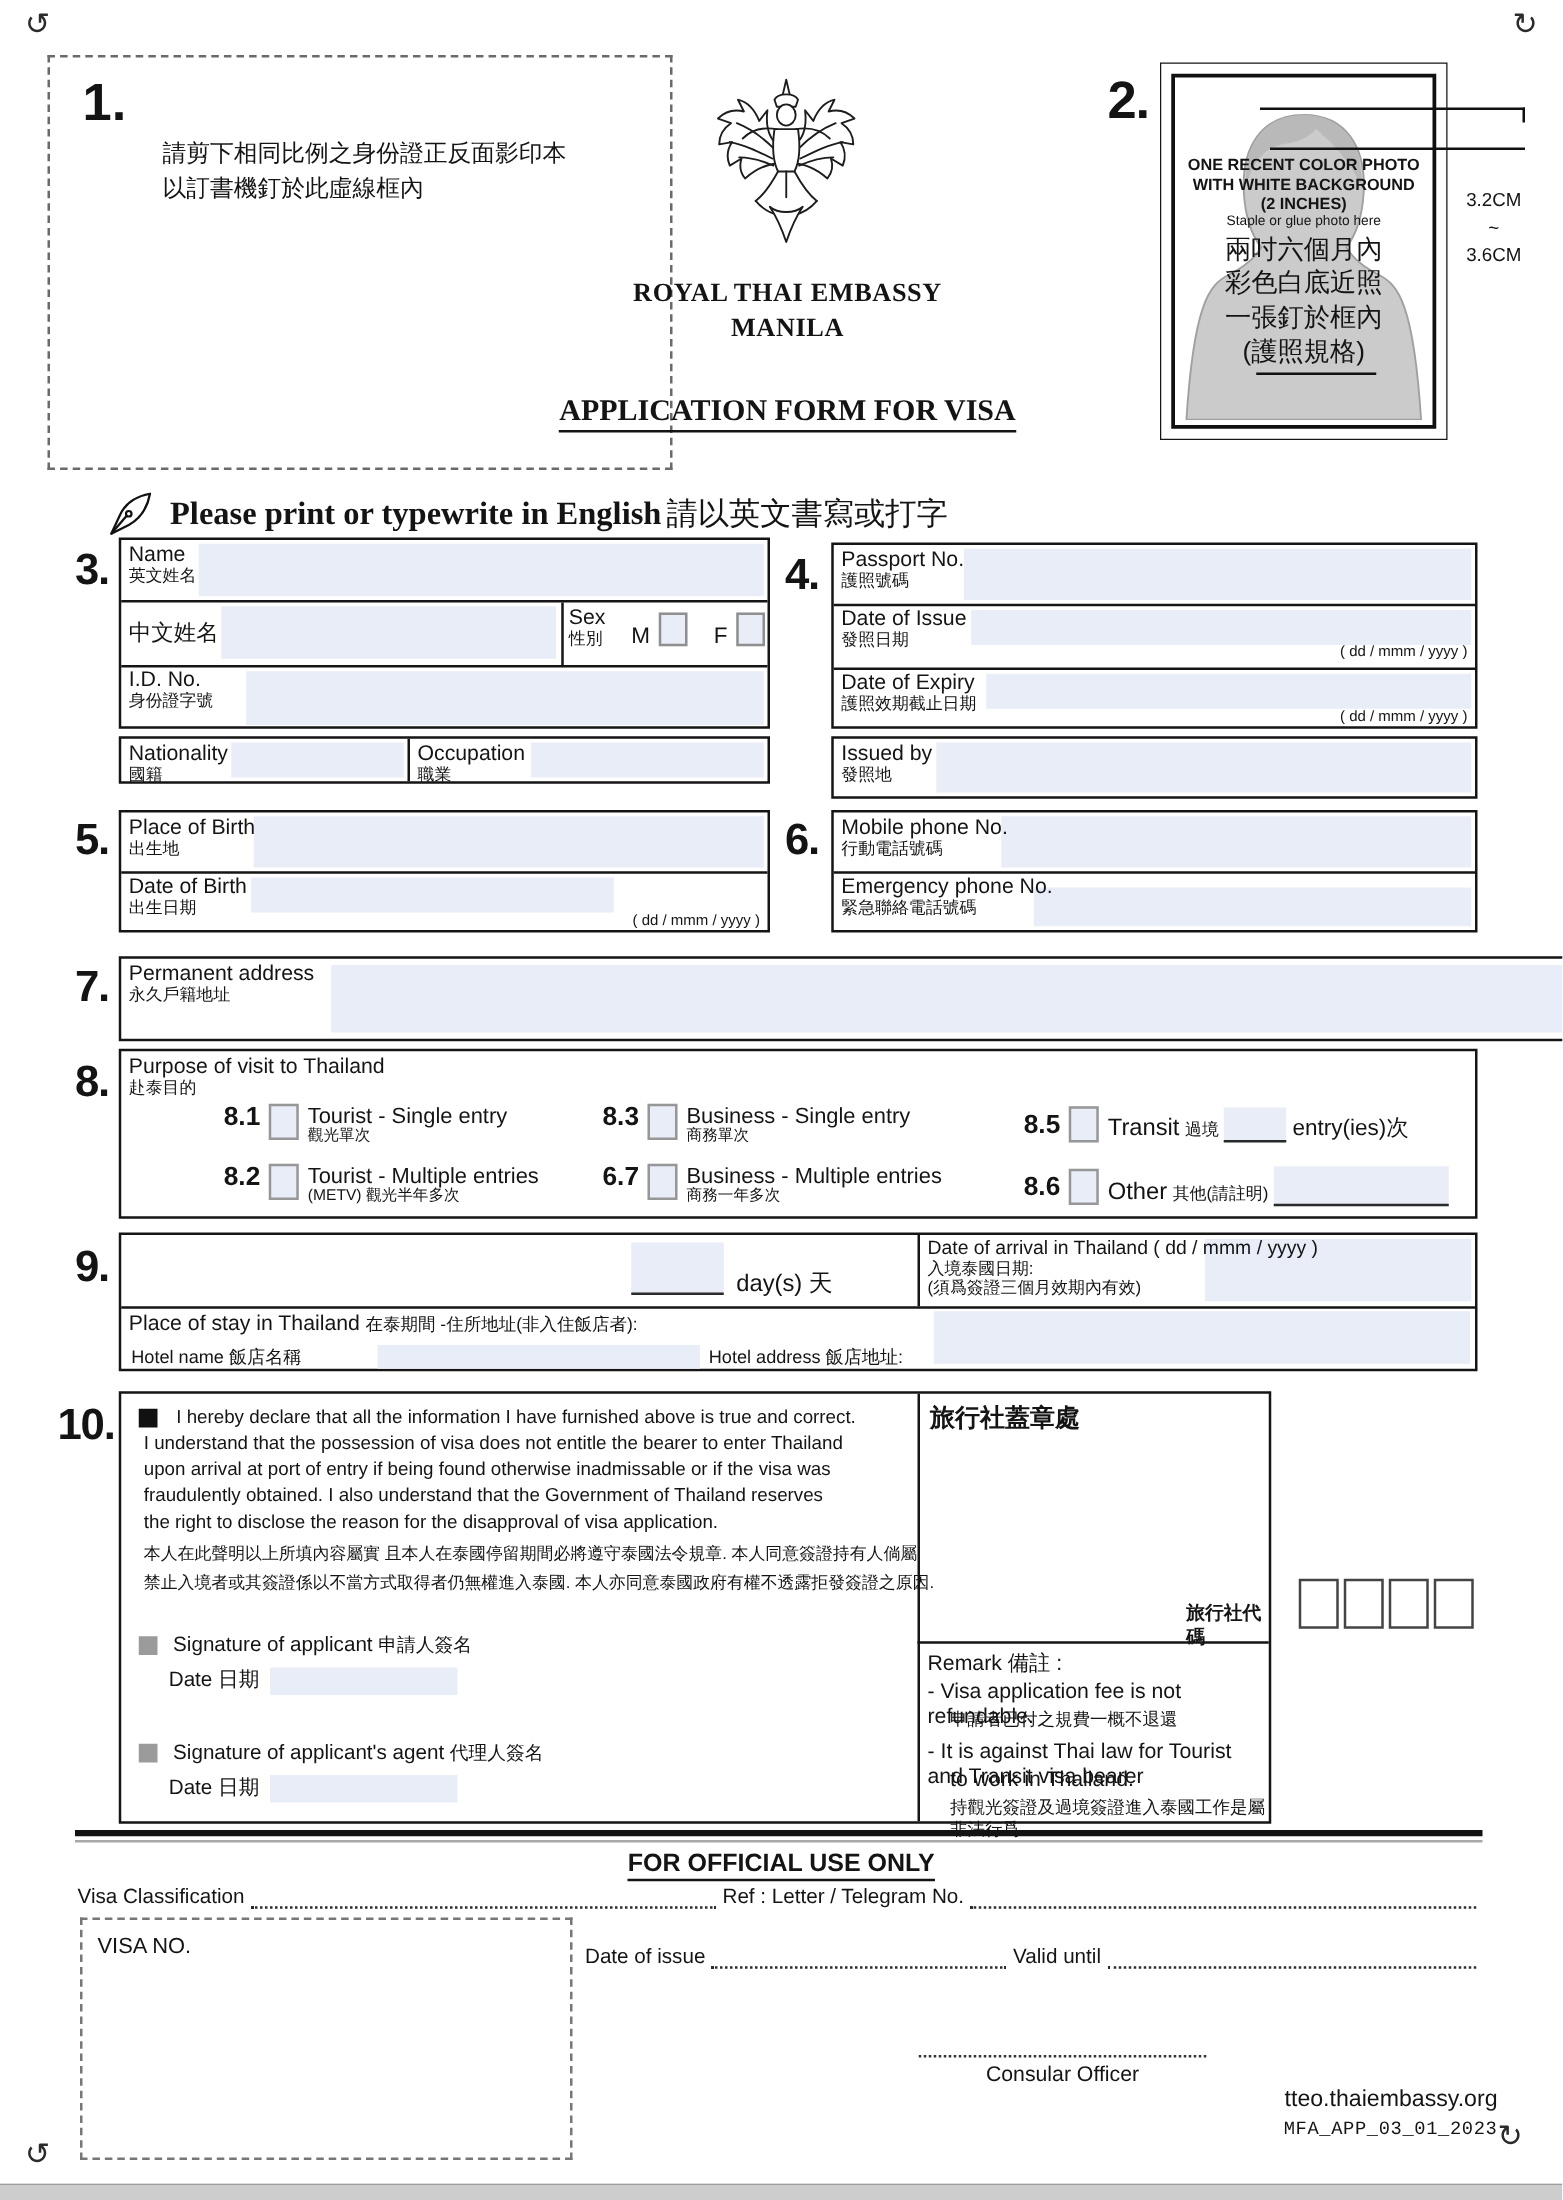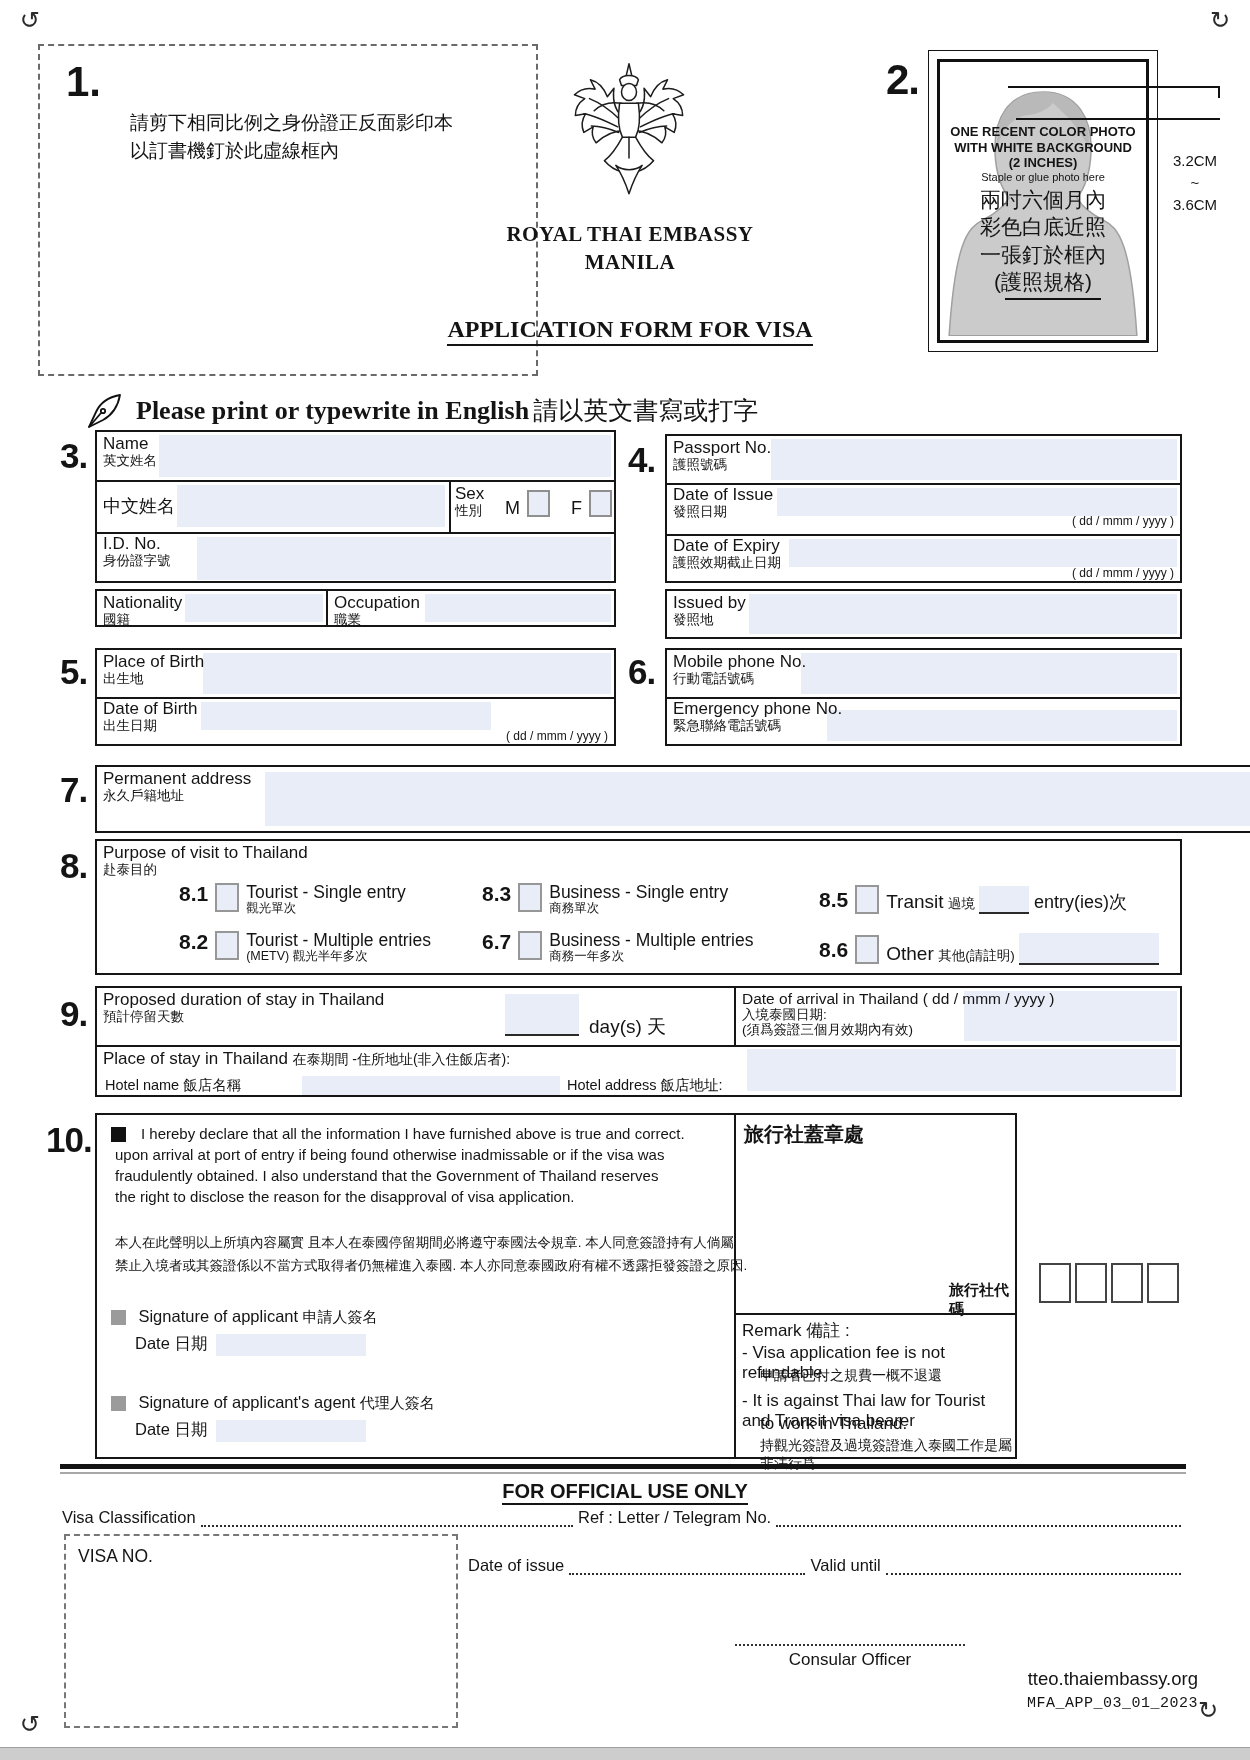--- a/index.html
+++ b/index.html
@@ -296,10 +296,6 @@
   <div class="box" style="left:95px;top:986px;width:1087px;height:111px;">
     <div class="hline" style="top:57px;"></div>
     <div class="vline" style="left:637px;top:0;height:57px;"></div>
-    <div class="lab">
-      <span class="en">Proposed duration of stay in Thailand</span>
-        <span class="zh">預計停留天數</span>
-    </div>
     <span class="blank abs" style="left:408px;top:6px;width:74px;height:40px;border-bottom-width:2.5px;"></span>
     <span class="abs" style="left:492px;top:26px;font-size:19px;">day(s) 天</span>
     <div class="fill" style="left:867px;top:3px;right:3px;height:50px;"></div>

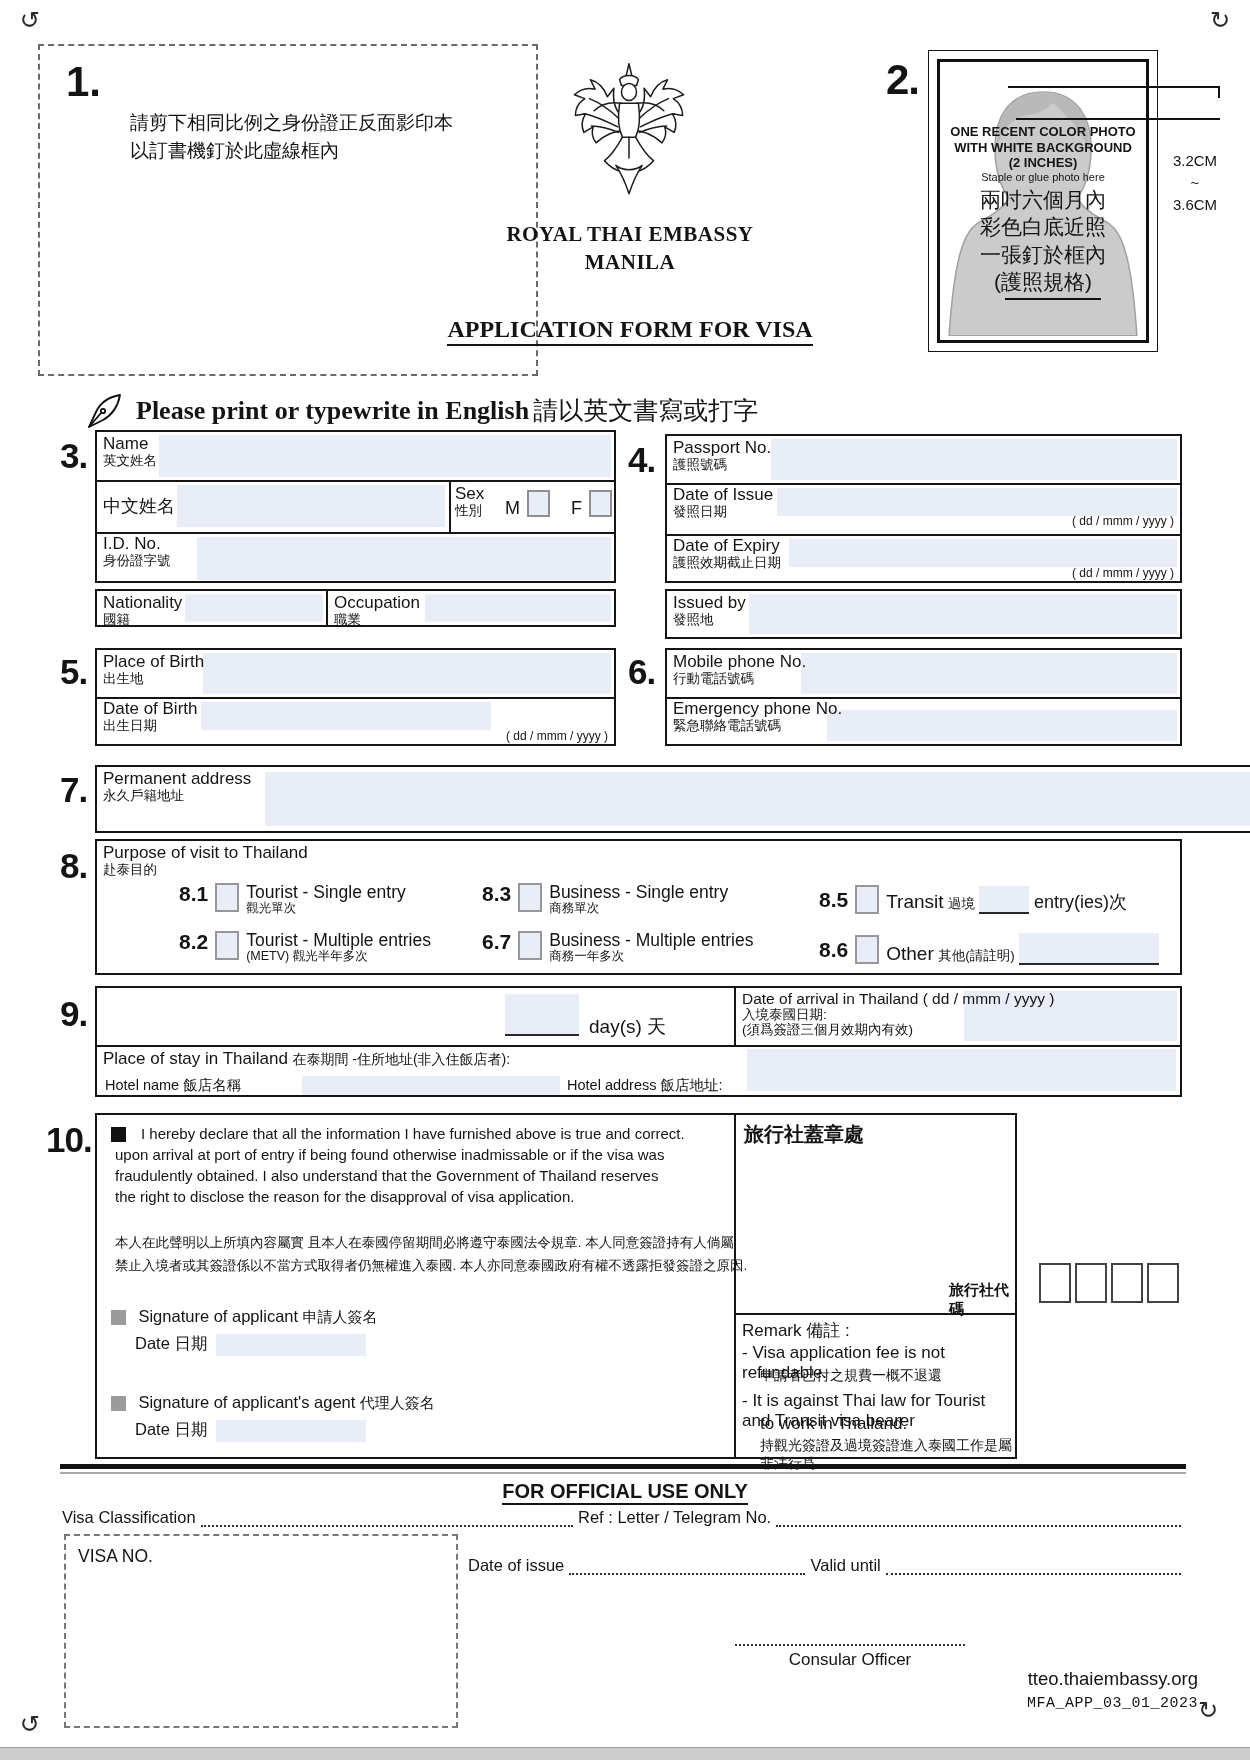--- a/index.html
+++ b/index.html
@@ -322,6 +322,7 @@
     <div class="abs" style="left:14px;top:12px;width:15px;height:15px;background:#111;"></div>
     <div class="abs" style="left:18px;top:8px;width:606px;font-size:15px;line-height:21px;">
       <div class="decl-line" style="padding-left:26px;">I hereby declare that all the information I have furnished above is true and correct.</div>
+      <div class="decl-line">I understand that the possession of visa does not entitle the bearer to enter Thailand</div>
       <div class="decl-line">upon arrival at port of entry if  being found  otherwise inadmissable or  if the visa was</div>
       <div class="decl-line">fraudulently obtained.  I  also  understand that the Government of Thailand reserves</div>
       <div class="decl-line">the right to disclose the reason for the disapproval of visa application.</div>

